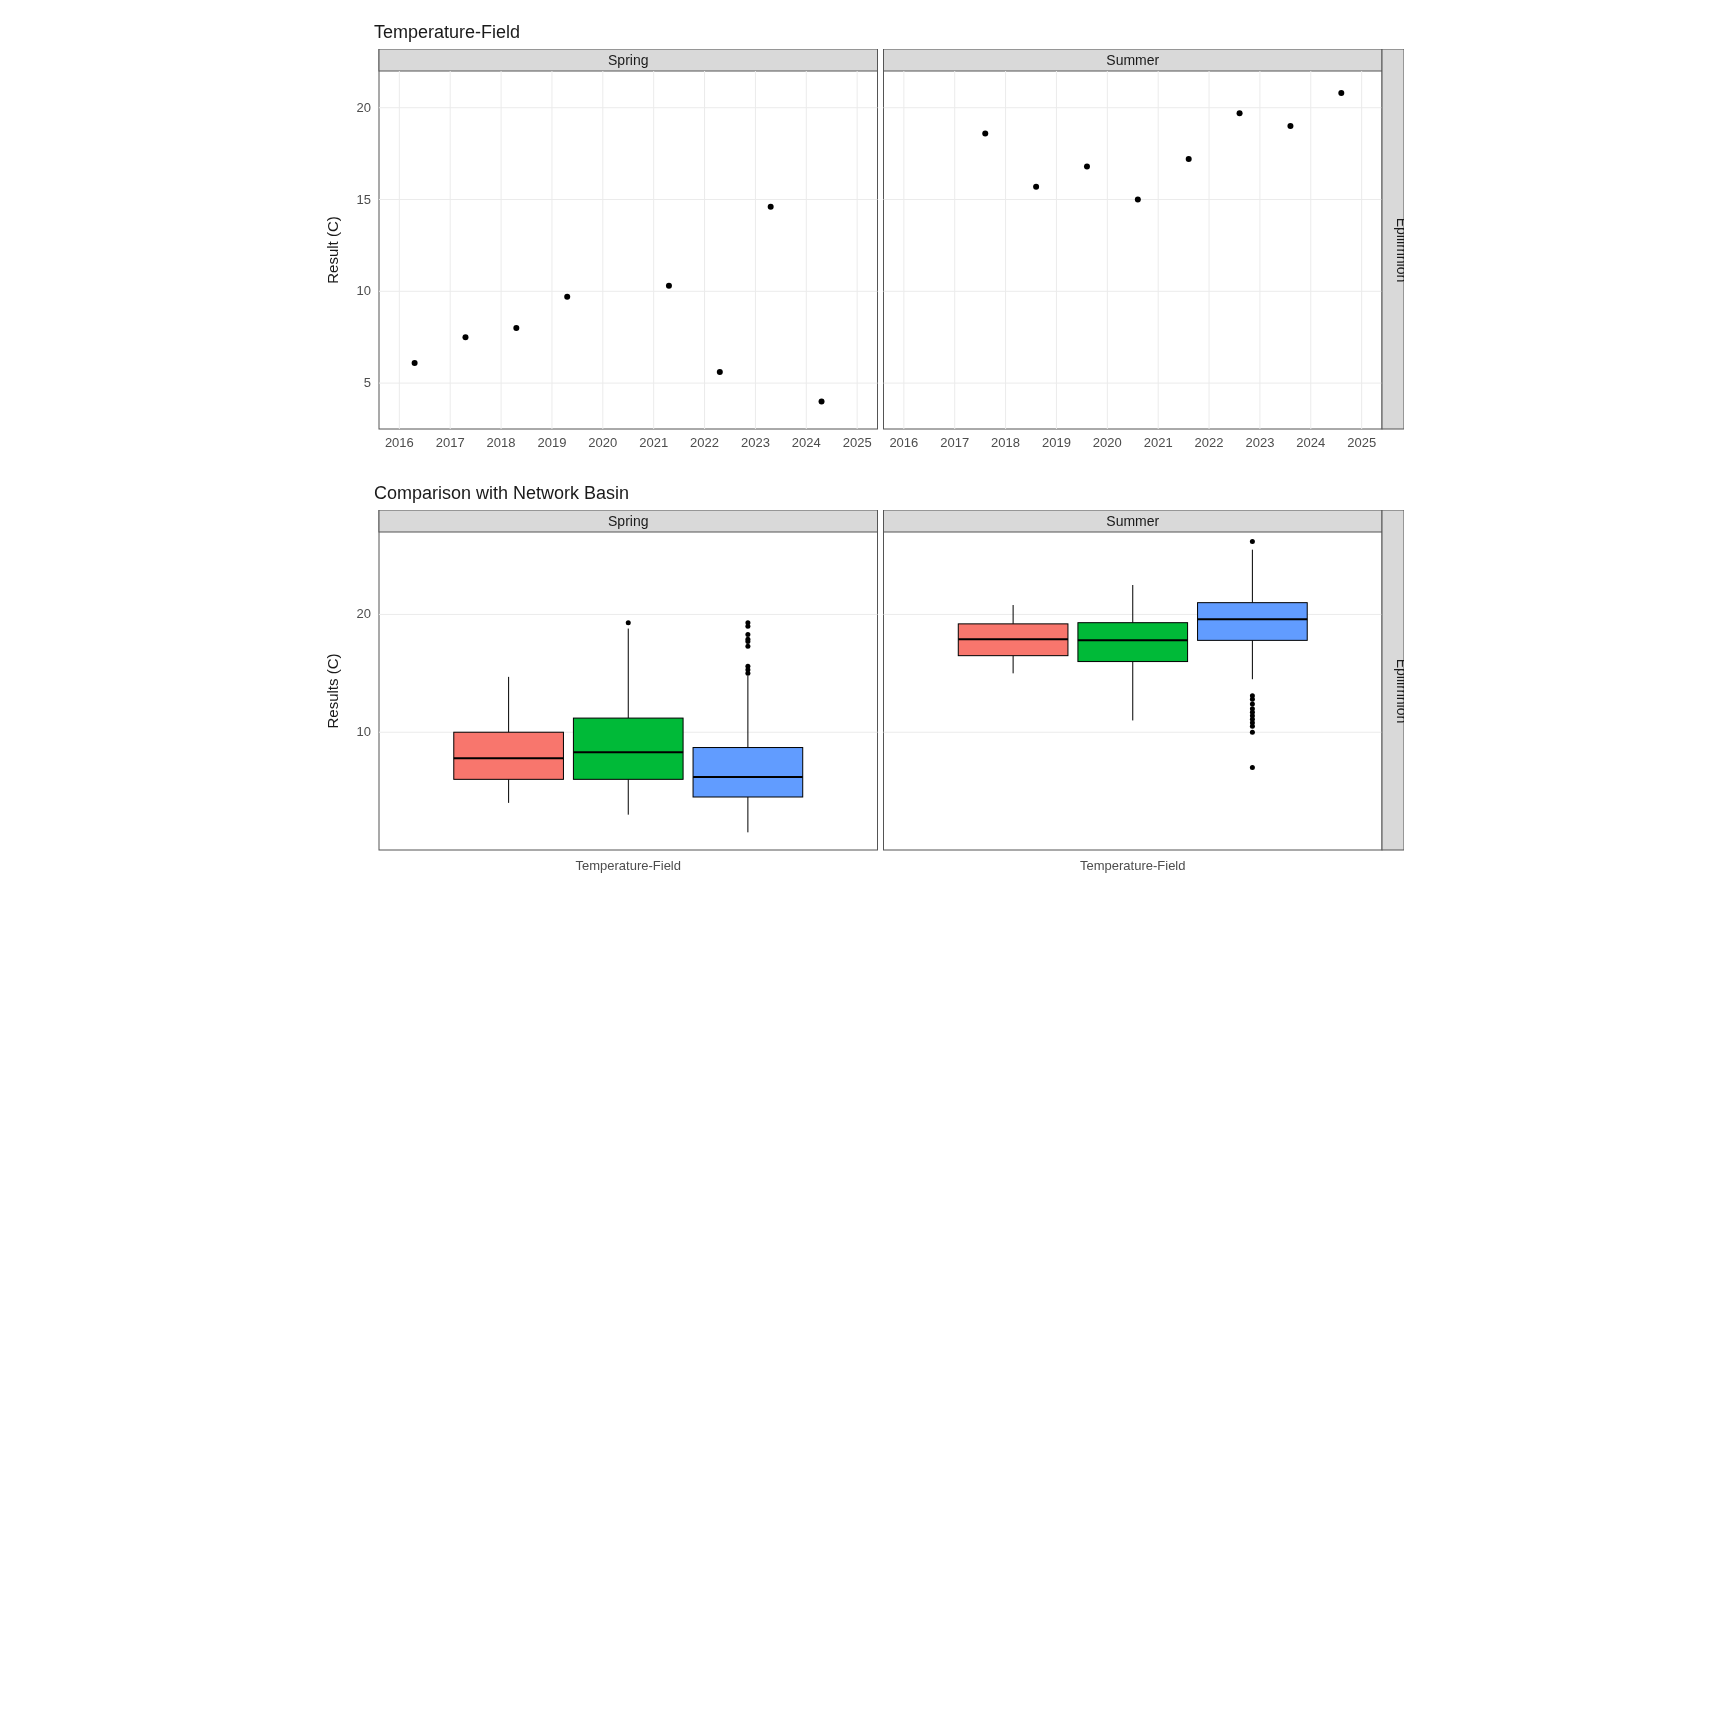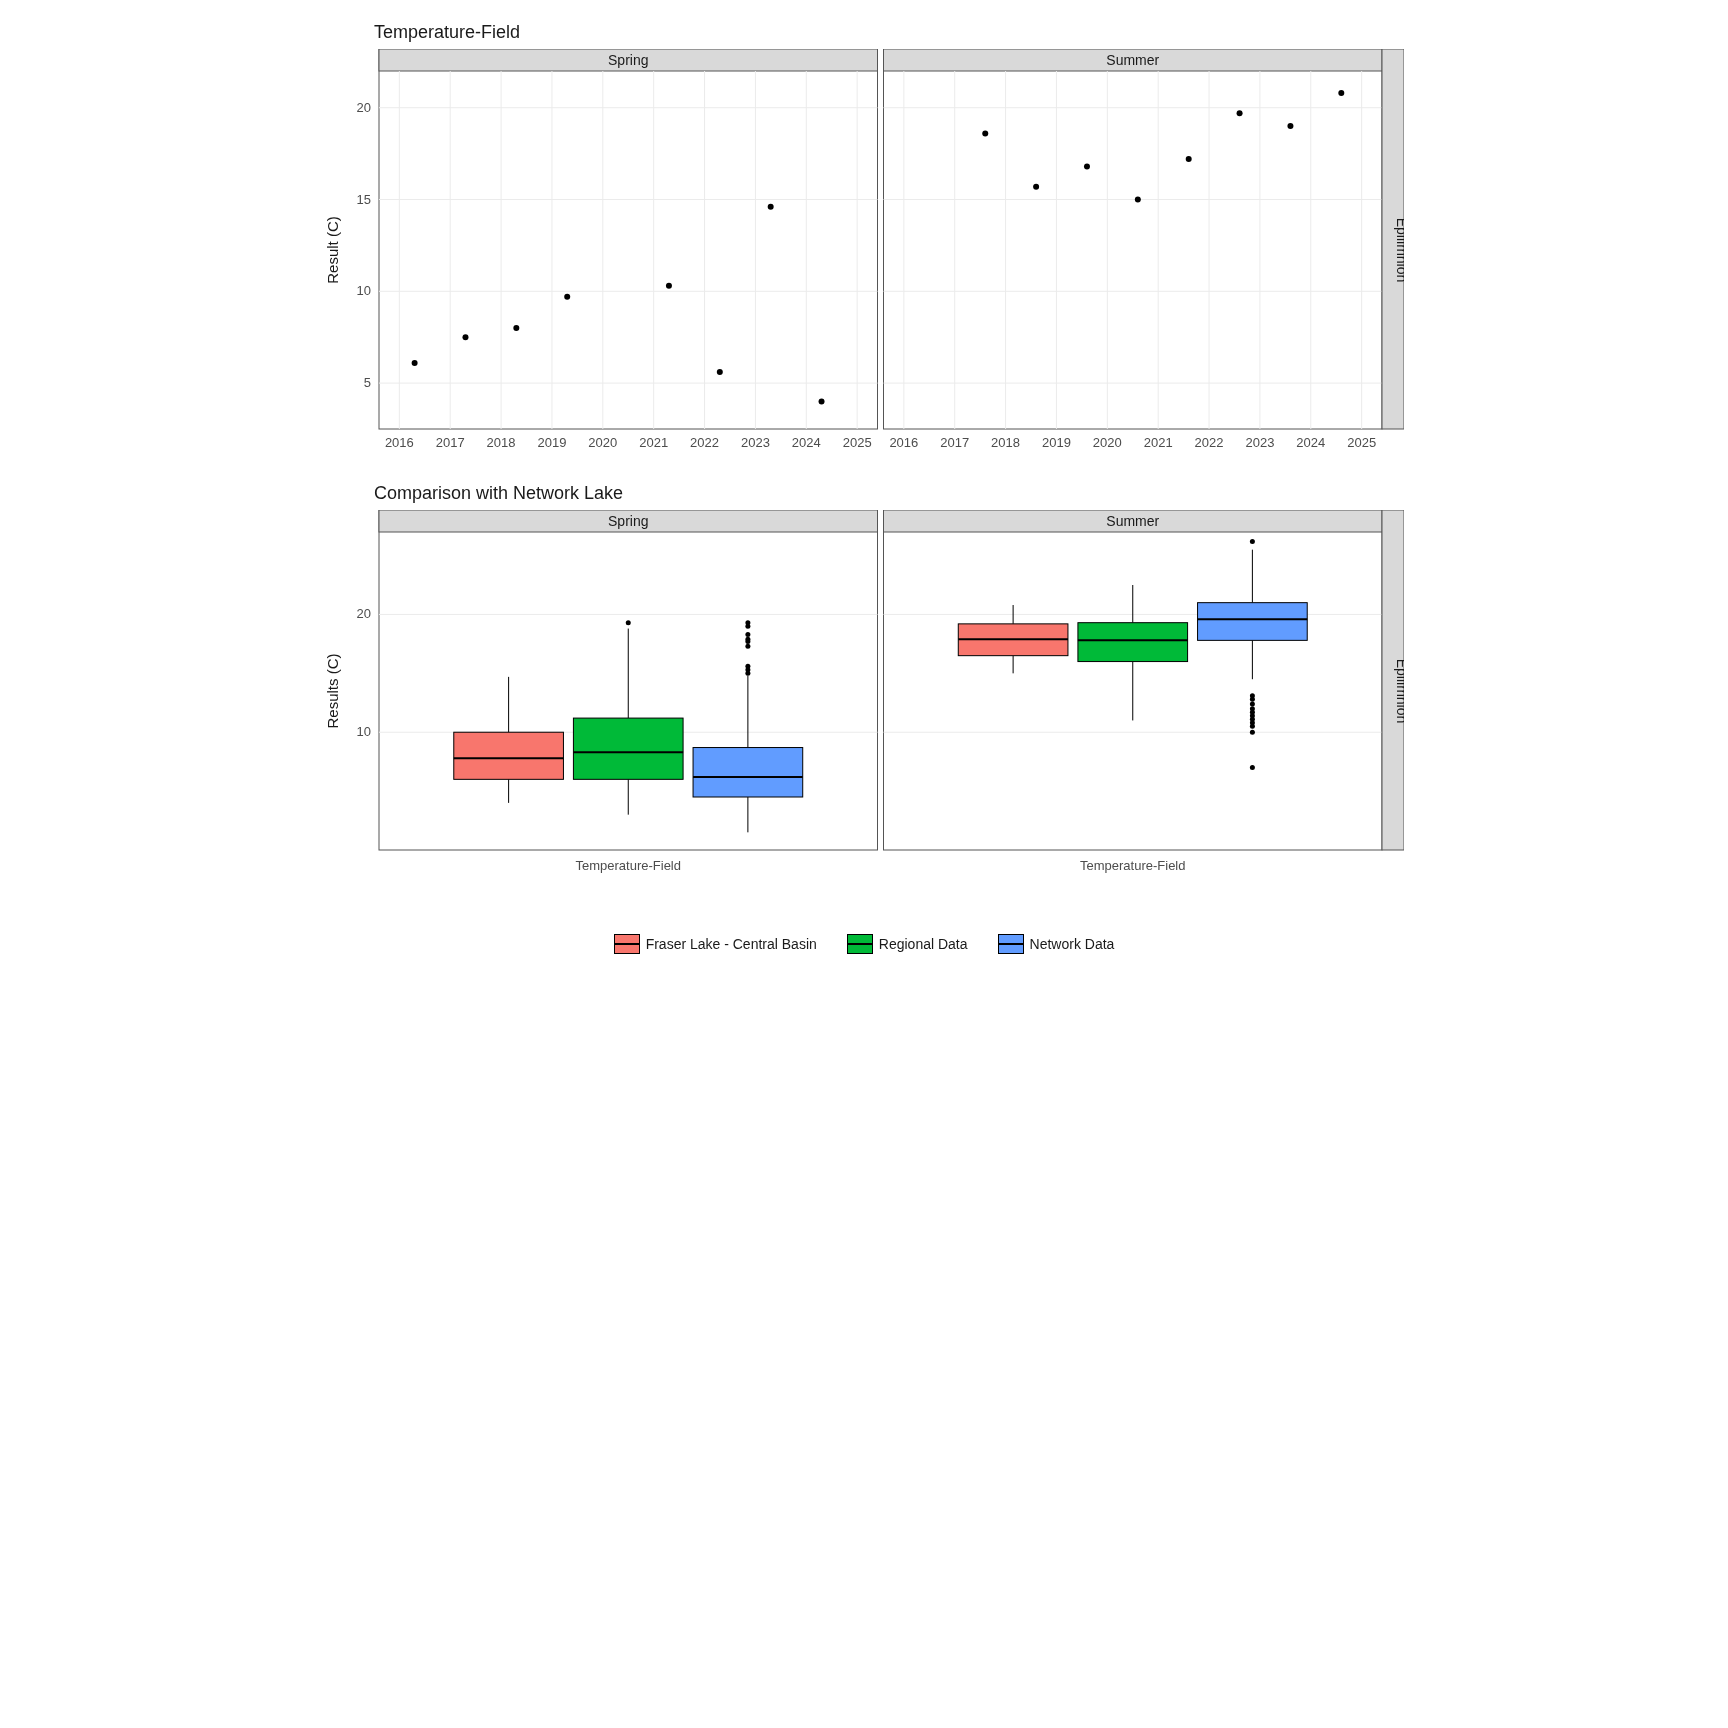--- a/index.html
+++ b/index.html
@@ -109,7 +109,7 @@
     </svg>
 
   
-  <div class="chart-title" style="margin-top:20px">Comparison with Network Lake</div>
+  <div class="chart-title" style="margin-top:20px">Comparison with Network Basin</div>
   <svg id="chart2" width="1080" height="380">
       <text x="14" y="181" text-anchor="middle" class="axis-title" transform="rotate(-90 14 181)">Results (C)</text>
       <rect x="55" y="0" width="498.5" height="340" fill="none" stroke="#555"></rect>

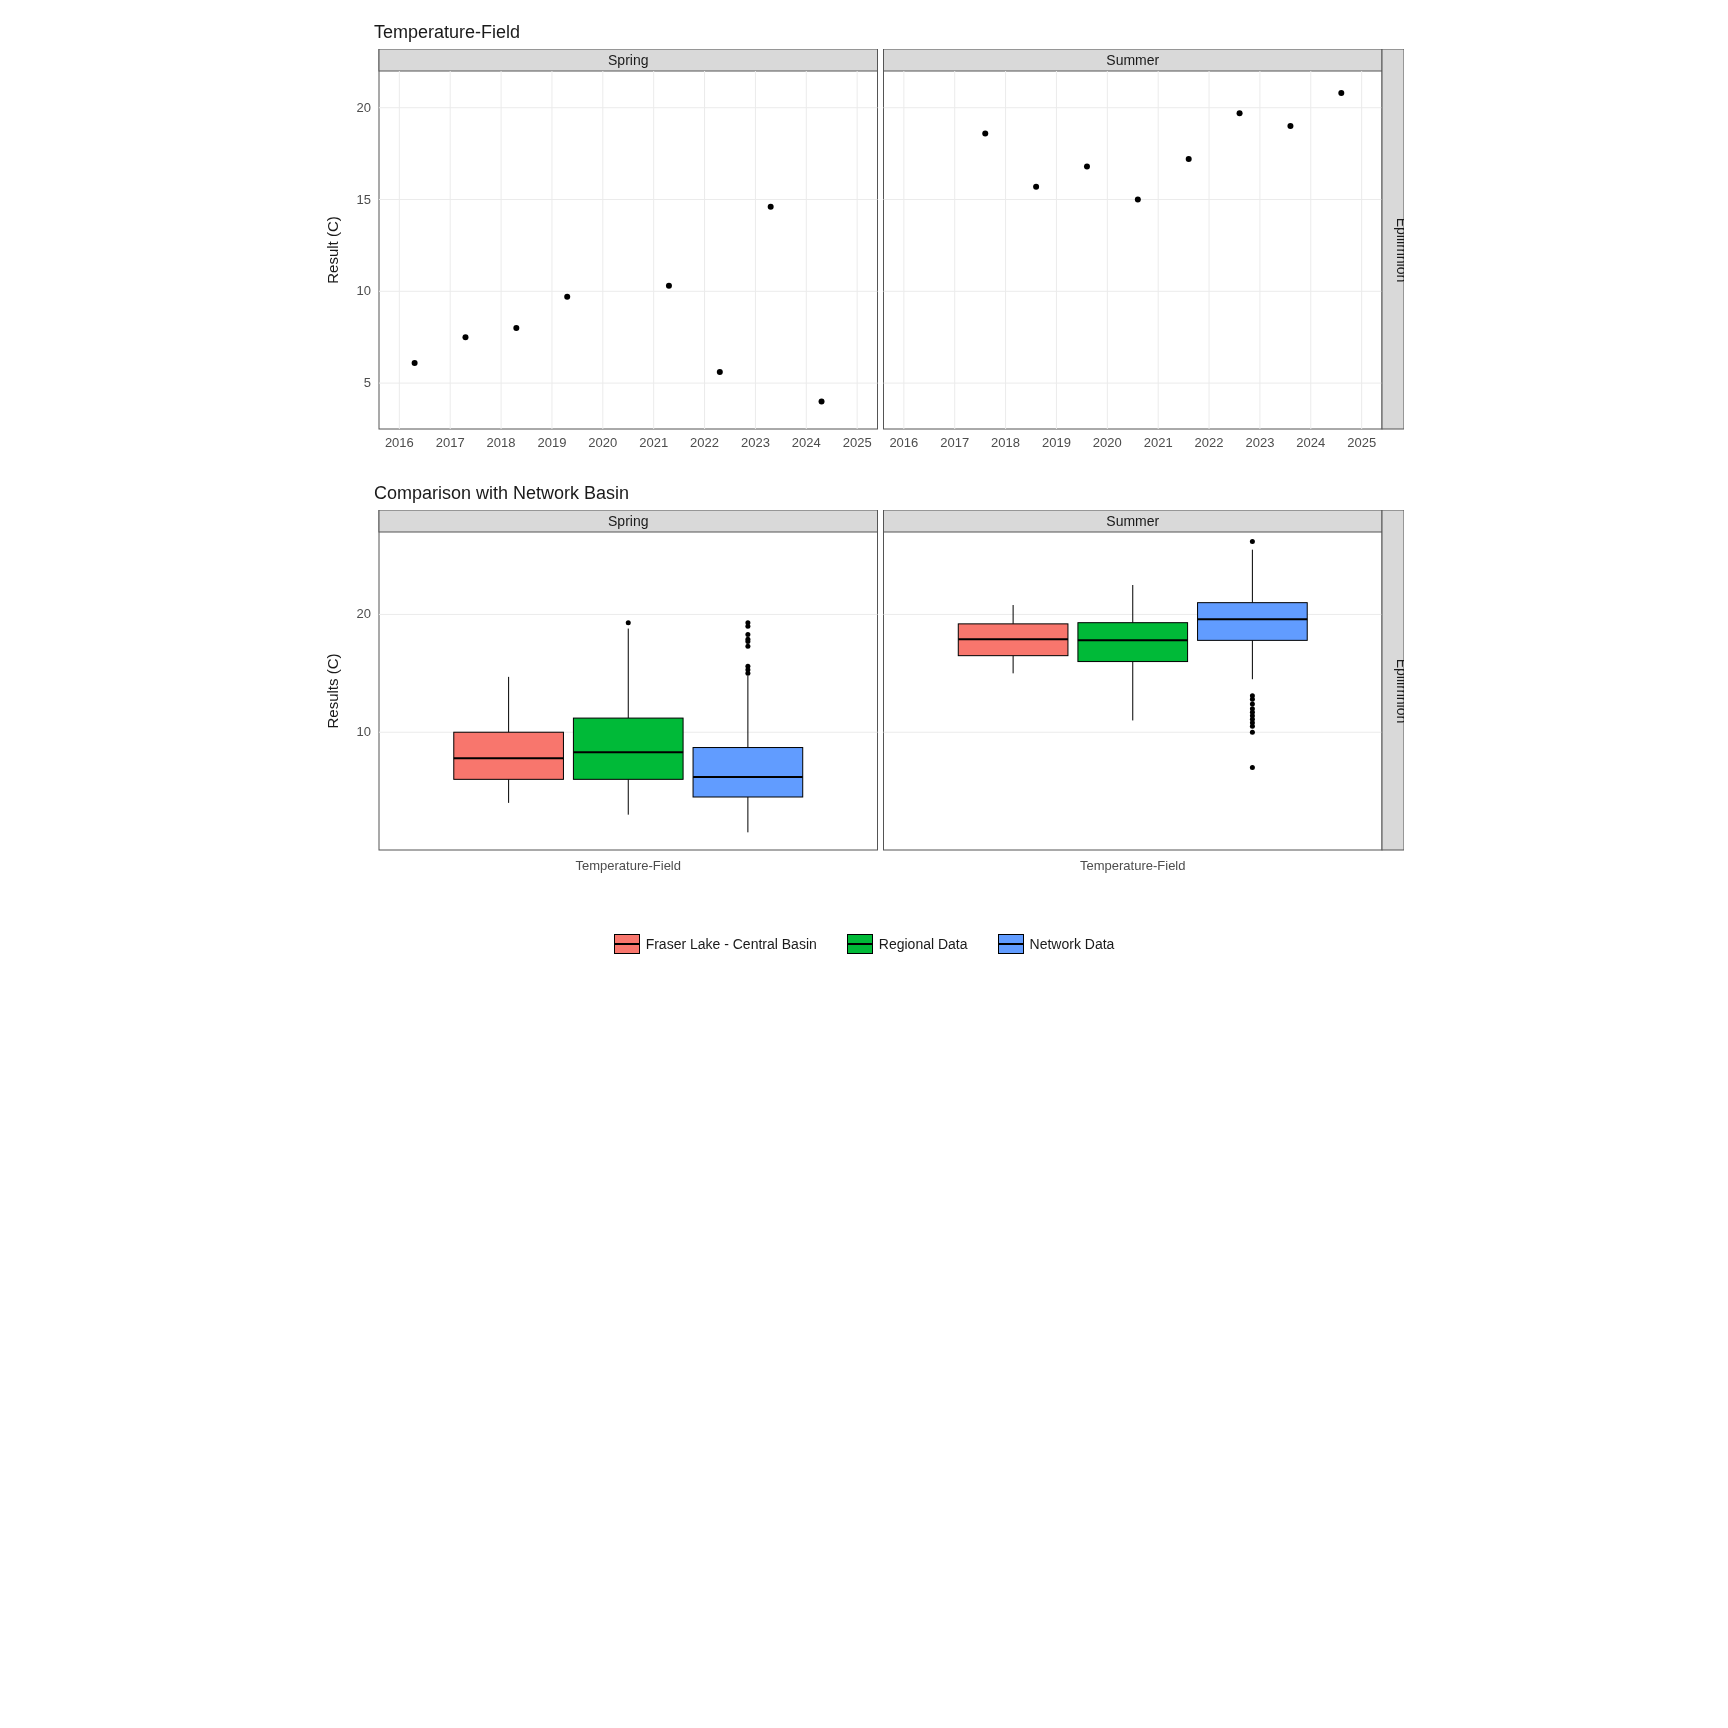--- a/index.html
+++ b/index.html
@@ -181,20 +181,6 @@
     </svg>
 
   
-  <div class="legend">
-    <div class="legend-item">
-      <span class="legend-key" style="background:#F8766D"></span>
-      <span>Fraser Lake - Central Basin</span>
-    </div>
-    <div class="legend-item">
-      <span class="legend-key" style="background:#00BA38"></span>
-      <span>Regional Data</span>
-    </div>
-    <div class="legend-item">
-      <span class="legend-key" style="background:#619CFF"></span>
-      <span>Network Data</span>
-    </div>
-  </div>
 
 </div>
 

